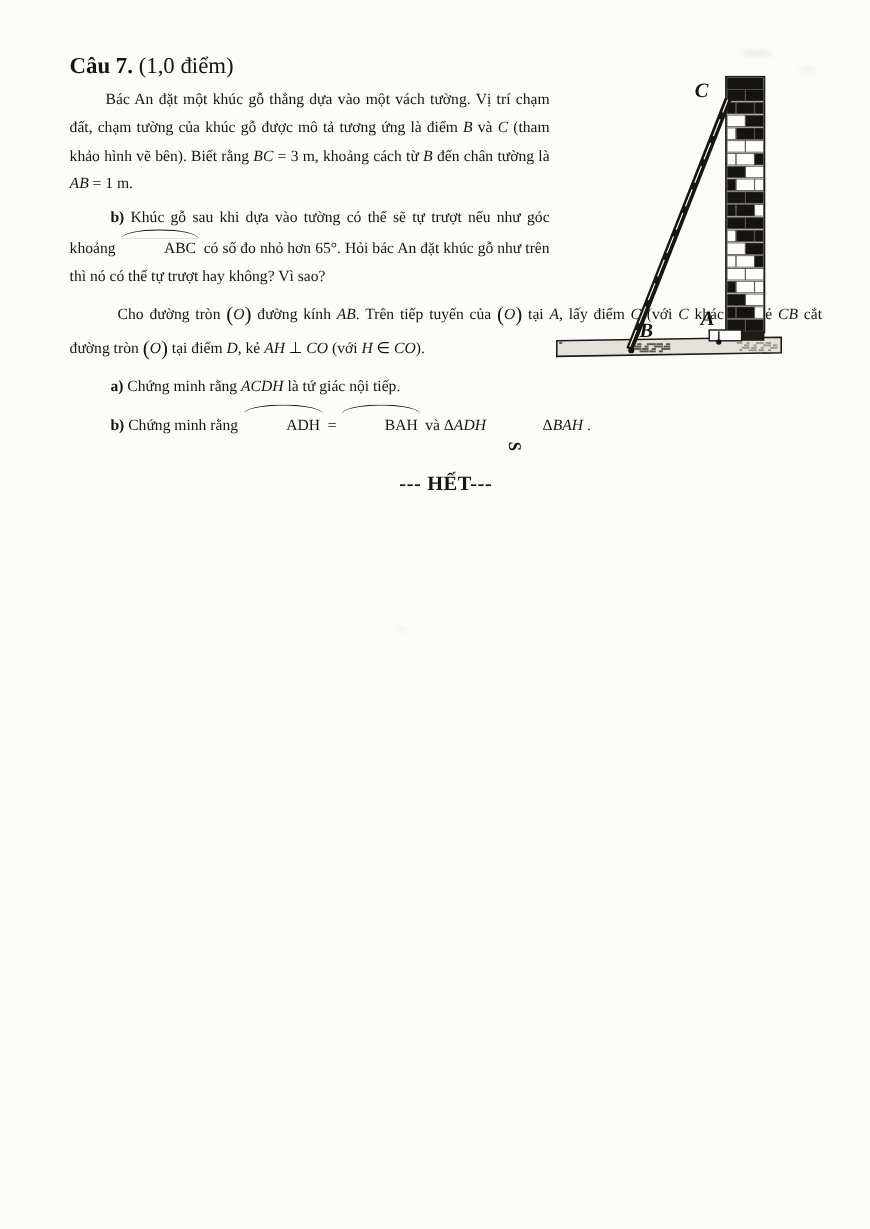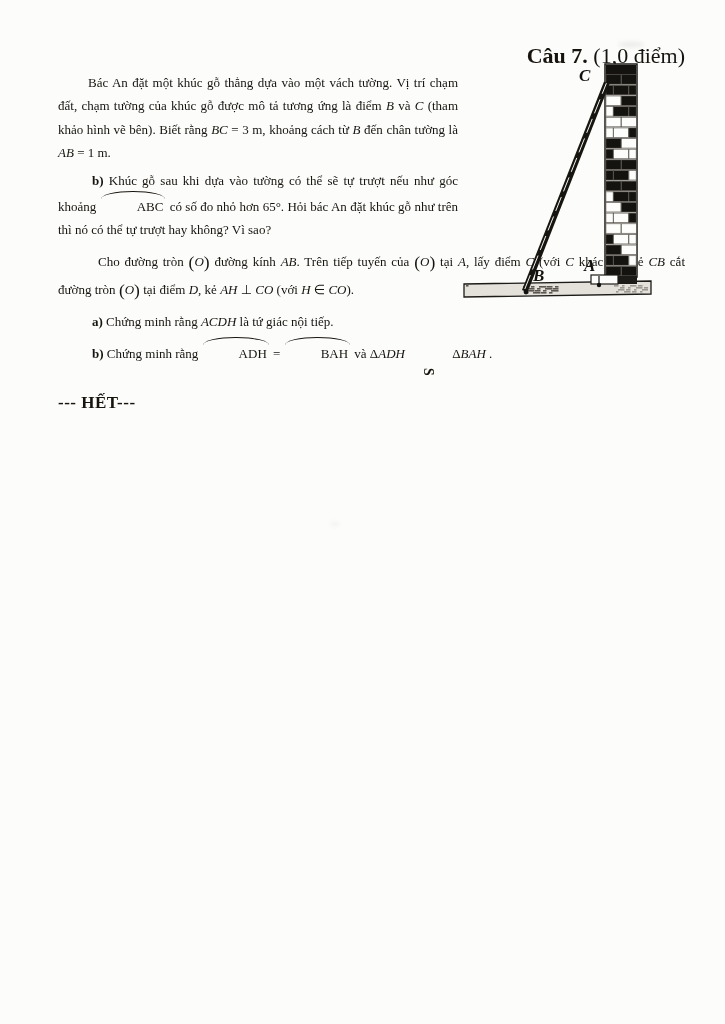--- a/index.html
+++ b/index.html
@@ -14,7 +14,7 @@
   }
   .content{position:absolute;left:58px;top:44px;right:40px;}
   p{margin:0;font-size:13px;line-height:23.6px;text-align:justify;}
-  .heading{text-align:right;font-size:22px;margin-bottom:3px;}
+  .heading{text-align:left;font-size:19px;margin-bottom:3px;}
   .q7{width:400px;}
   .para{text-indent:30px;margin-bottom:4px;}
   .ab{text-indent:34px;margin-bottom:4px;}

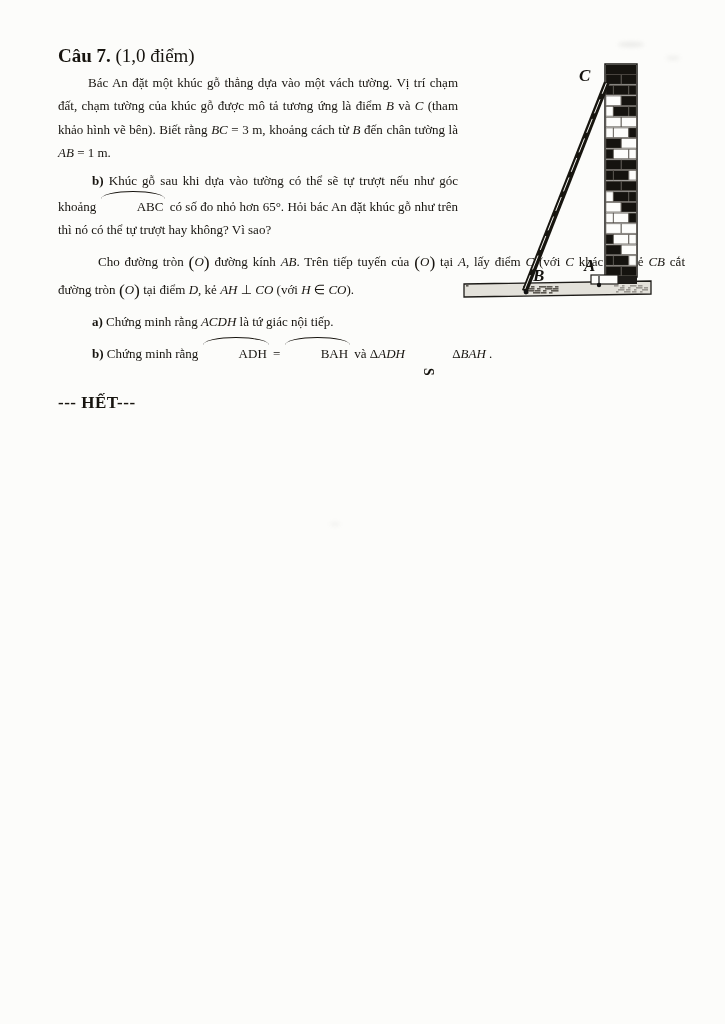--- a/index.html
+++ b/index.html
@@ -39,7 +39,7 @@
     margin:0 3px;
   }
   .footer{
-    font-weight:700;margin-top:24px;
+    text-align:center;font-weight:700;margin-top:24px;
     font-size:17px;letter-spacing:.5px;
   }
   .figure{position:absolute;left:460px;top:54px;width:200px;height:250px;}

